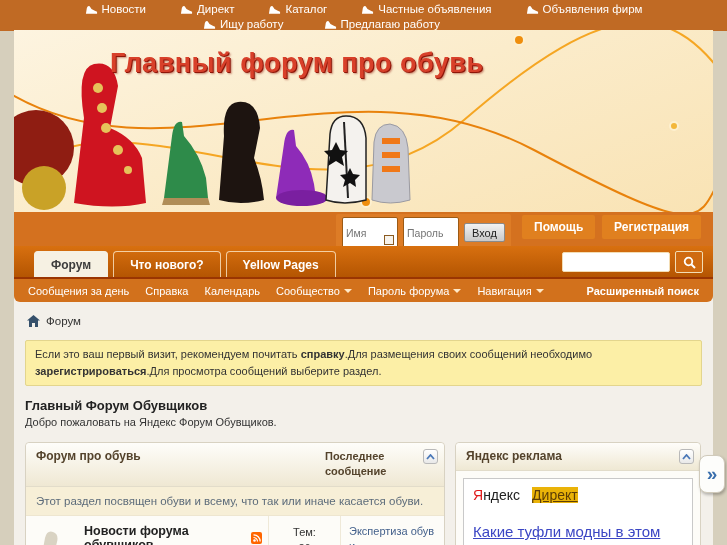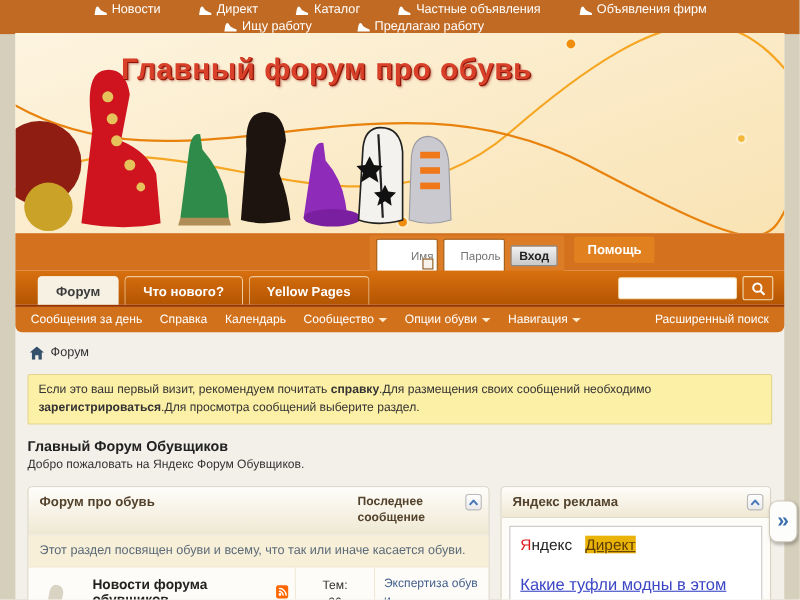--- a/index.html
+++ b/index.html
@@ -29,7 +29,7 @@
   .login-controls { position:absolute; left:322px; top:2px; display:flex; align-items:center; gap:5px;
                     background:#dd7c26; padding:3px 6px; border-radius:2px; }
   .login-input { width:56px; height:31px; border:1px solid #9c5a14; border-radius:2px; font-size:10.5px;
-                 padding:0 3px; color:#555; background:#fff;text-align:right; }
+                 padding:0 3px; color:#555; background:#fff; }
   .btn-login { height:19px; font-size:11px; font-weight:bold; color:#222; padding:0 7px;
                background:linear-gradient(#f2f2f2,#c9c9c9); border:1px solid #8a8a8a; border-radius:2px; cursor:pointer; }
   .band-btn { position:absolute; top:3px; height:24px; background:#e0801f; border:none; border-radius:2px;

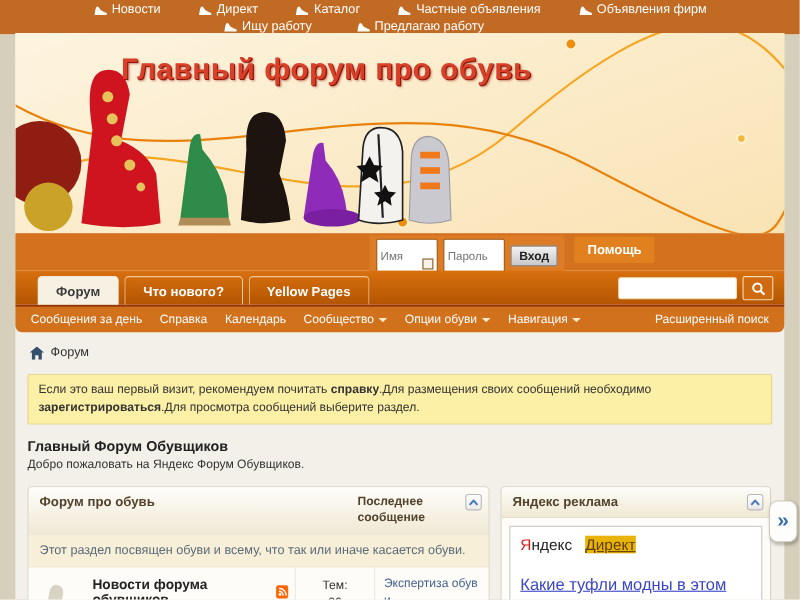--- a/index.html
+++ b/index.html
@@ -30,7 +30,7 @@
                     background:#dd7c26; padding:3px 6px; border-radius:2px; }
   .login-input { width:56px; height:31px; border:1px solid #9c5a14; border-radius:2px; font-size:10.5px;
                  padding:0 3px; color:#555; background:#fff; }
-  .btn-login { height:19px; font-size:11px; font-weight:bold; color:#222; padding:0 7px;
+  .btn-login { height:19px; font-size:11px; font-weight:normal; color:#222; padding:0 7px;
                background:linear-gradient(#f2f2f2,#c9c9c9); border:1px solid #8a8a8a; border-radius:2px; cursor:pointer; }
   .band-btn { position:absolute; top:3px; height:24px; background:#e0801f; border:none; border-radius:2px;
               color:#fff; font-weight:bold; font-size:12px; padding:4px 12px; cursor:pointer; }

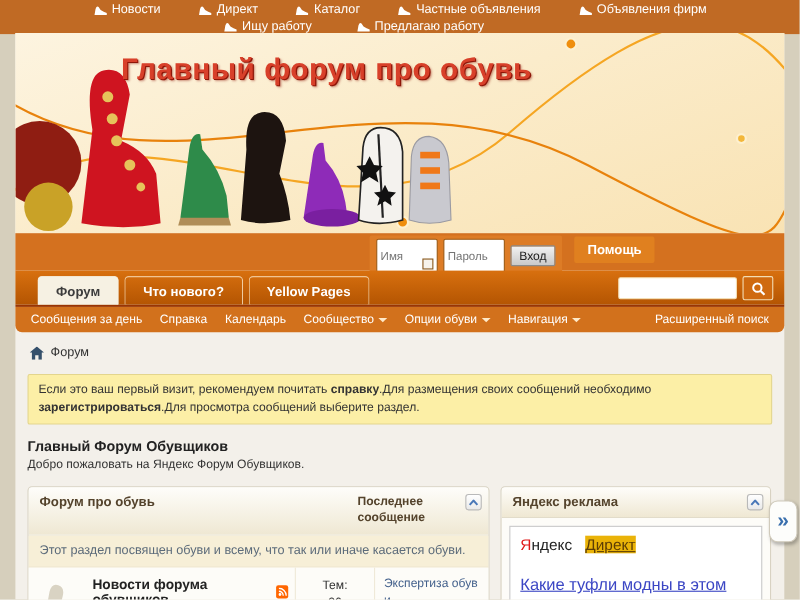--- a/index.html
+++ b/index.html
@@ -204,6 +204,7 @@
       <button class="btn-login">Вход</button>
     </div>
     <button class="band-btn btn-help">Помощь</button>
+    <button class="band-btn btn-register">Регистрация</button>
     <label class="remember">
       <span class="box"></span>
       <span>Запомнить?</span>

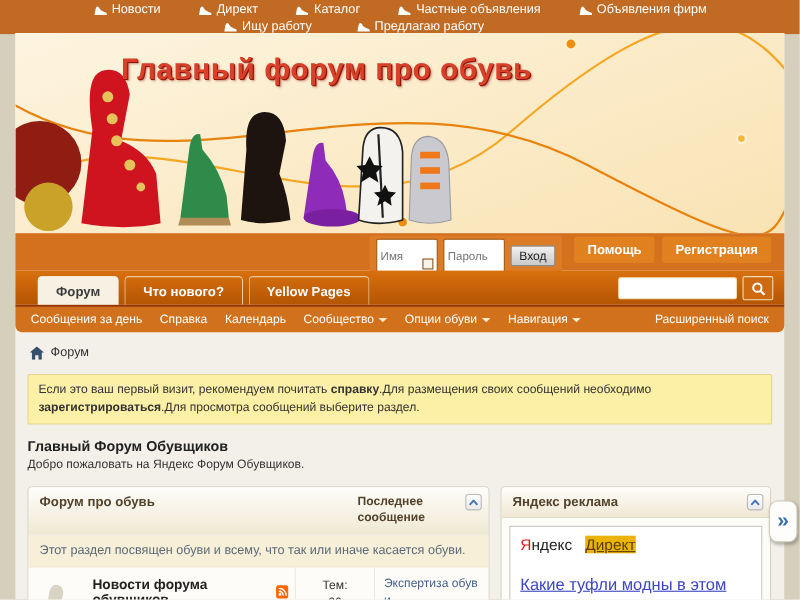--- a/index.html
+++ b/index.html
@@ -241,7 +241,7 @@
         <span class="chev"></span>
       </span>
     <span class="menu-item">
-        <span>Опции обуви</span>
+        <span>Пароль форума</span>
         <span class="chev"></span>
       </span>
     <span class="menu-item">

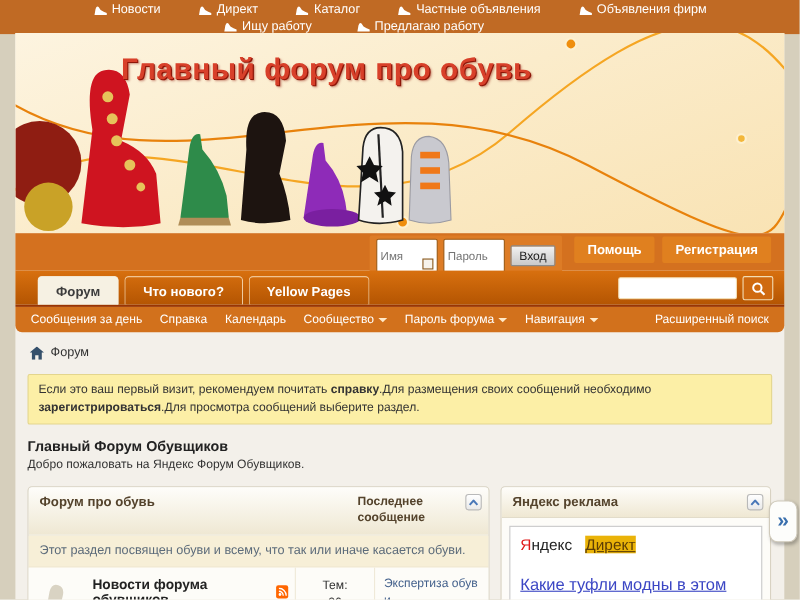--- a/index.html
+++ b/index.html
@@ -59,7 +59,7 @@
              display:flex; align-items:center; padding:0 14px; gap:16px; }
   .menu-item { color:#fff; font-size:11px; cursor:pointer; display:flex; align-items:center; gap:4px; white-space:nowrap; }
   .chev { width:0; height:0; border-left:4px solid transparent; border-right:4px solid transparent; border-top:4px solid #ffe9c8; }
-  .menu-right { margin-left:auto; }
+  .menu-right { margin-left:auto;font-weight:bold; }
 
   
   .content { padding:13px 11px 0 11px; }

